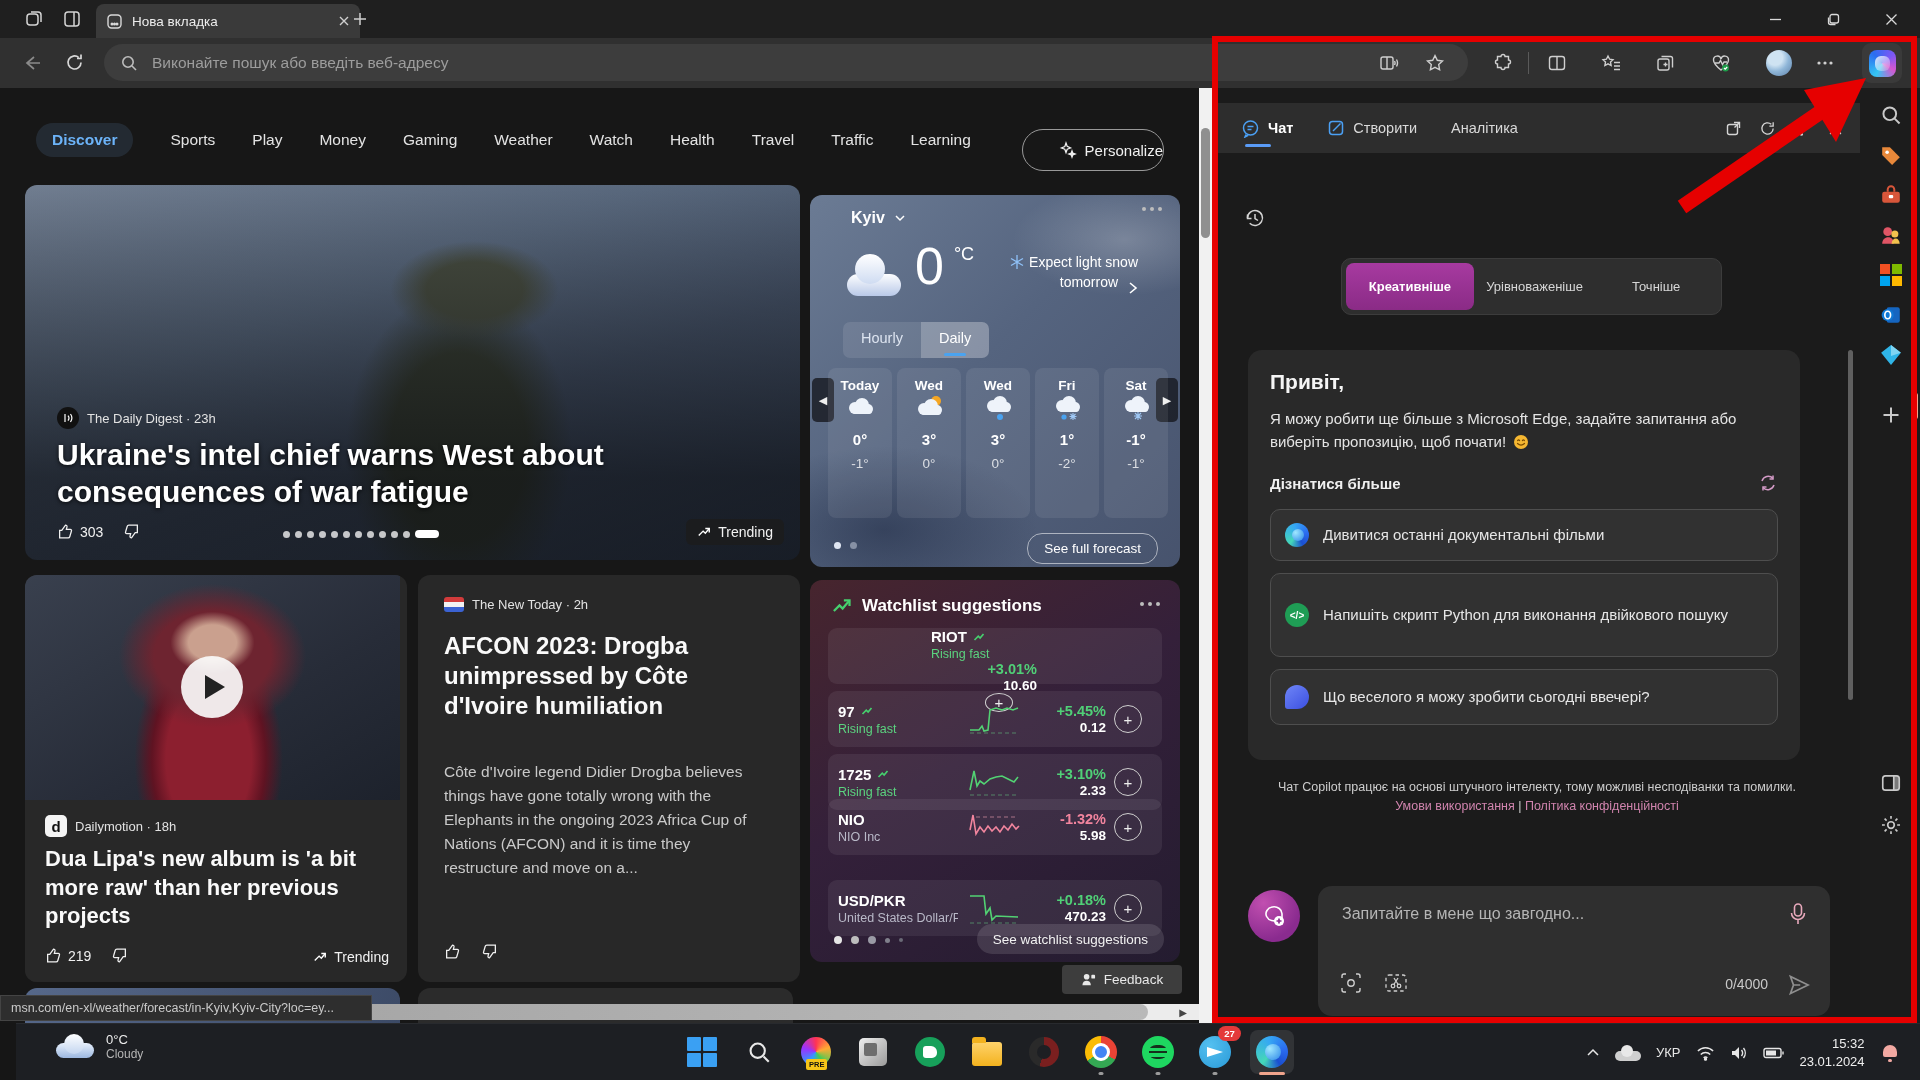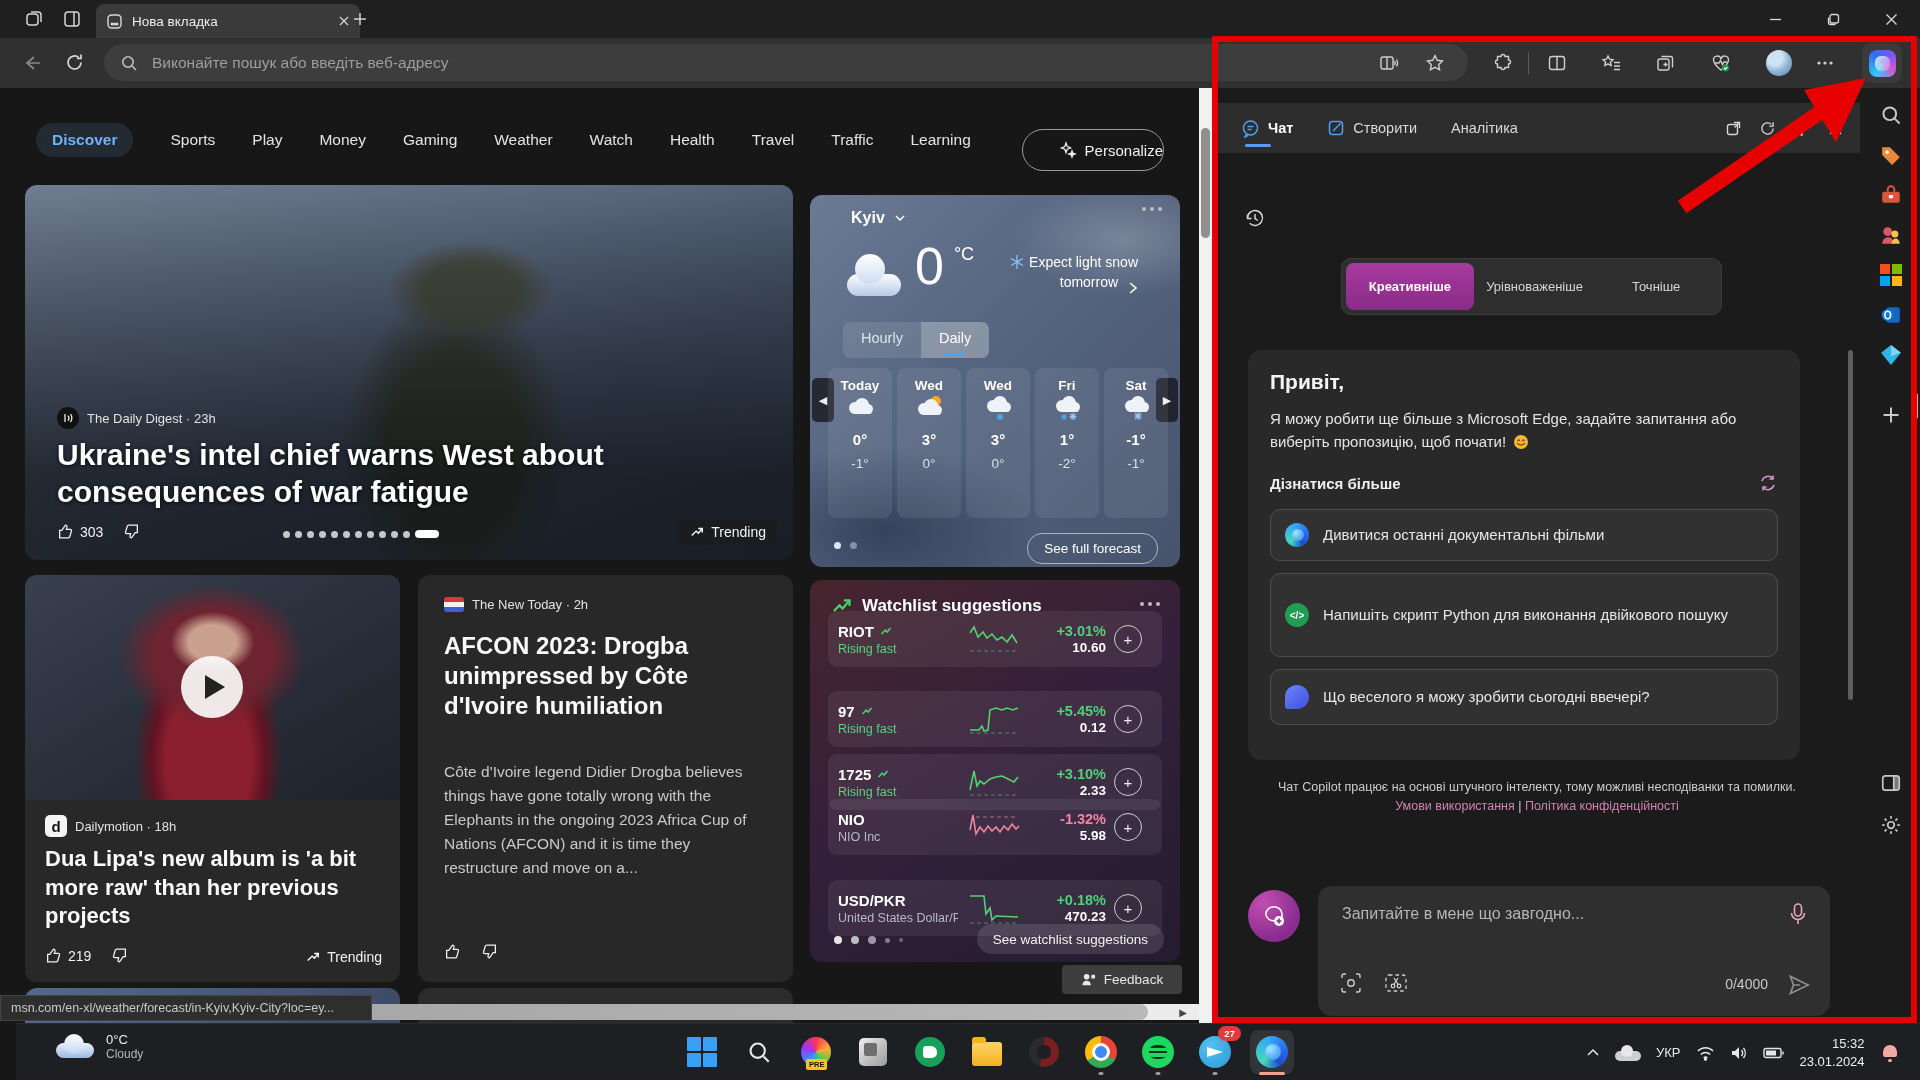--- a/index.html
+++ b/index.html
@@ -29,7 +29,7 @@
   .mnav{left:36px;top:30px;height:44px;display:flex;align-items:center;gap:37px;font-size:15.5px;color:#e3e3e3;}
   .mnav .sel{color:#6cb3f8;font-weight:bold;background:rgba(110,160,220,.14);padding:8px 16px;border-radius:19px;}
   .pers{left:1022px;top:41px;width:142px;height:42px;border:1px solid #999;border-radius:21px;display:flex;align-items:center;justify-content:flex-end;gap:8px;font-size:15px;color:#f0f0f0;box-sizing:border-box;}
-  .card{border-radius:12px;overflow:hidden;background:#282828;}
+  .card{border-radius:12px;overflow:hidden;background:#282828;padding-left:7px;}
   .hero{left:25px;top:97px;width:768px;height:375px;
     background:linear-gradient(180deg,rgba(10,14,20,.25),rgba(8,10,14,.72) 78%),
       radial-gradient(120px 70px at 58% 28%,#5d6350 0 40%,transparent 70%),

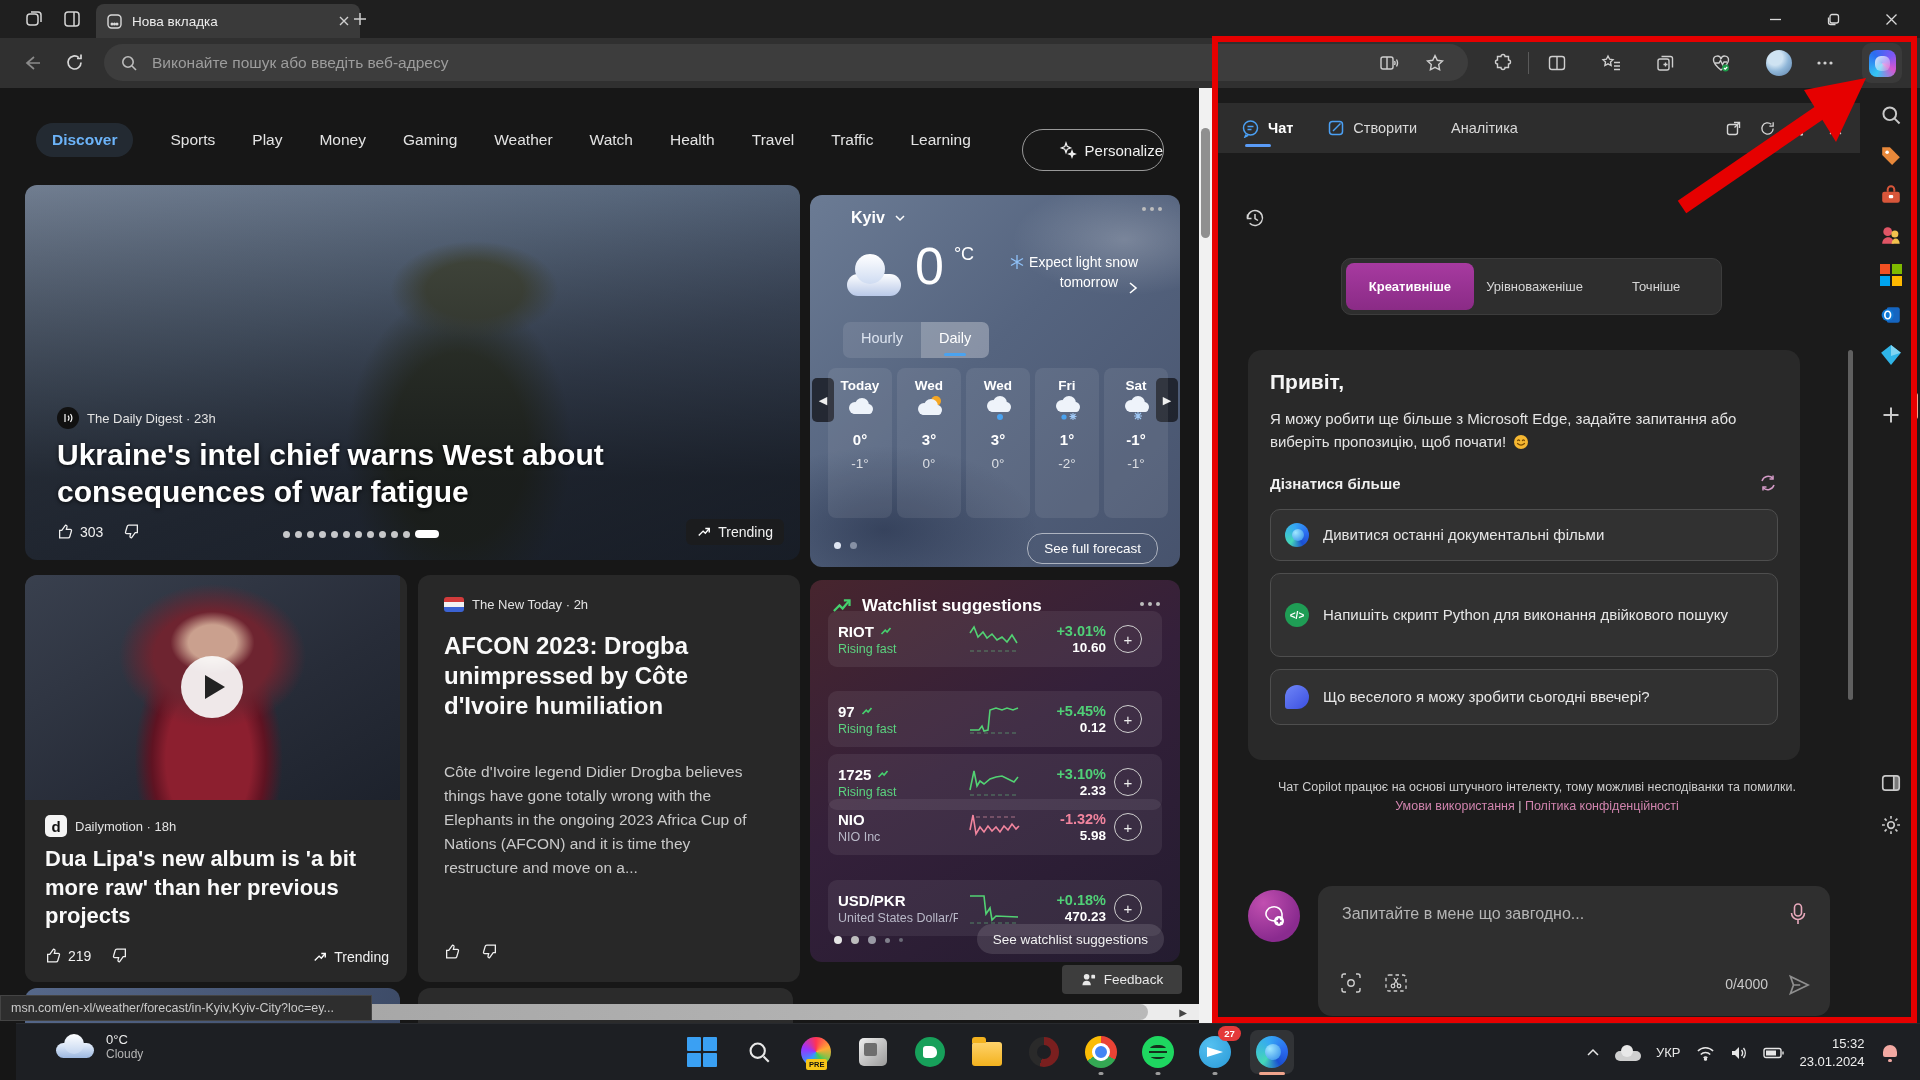--- a/index.html
+++ b/index.html
@@ -565,7 +565,7 @@
             <i class="dot" style="width:4px;height:4px;"></i>
         </div>
 
-        <div class="wrow" style="top:31px;">
+        <div class="wrow" style="top:48px;flex-direction:column;">
           <div class="wtick">
               <div class="t">
                 <span>RIOT</span>

